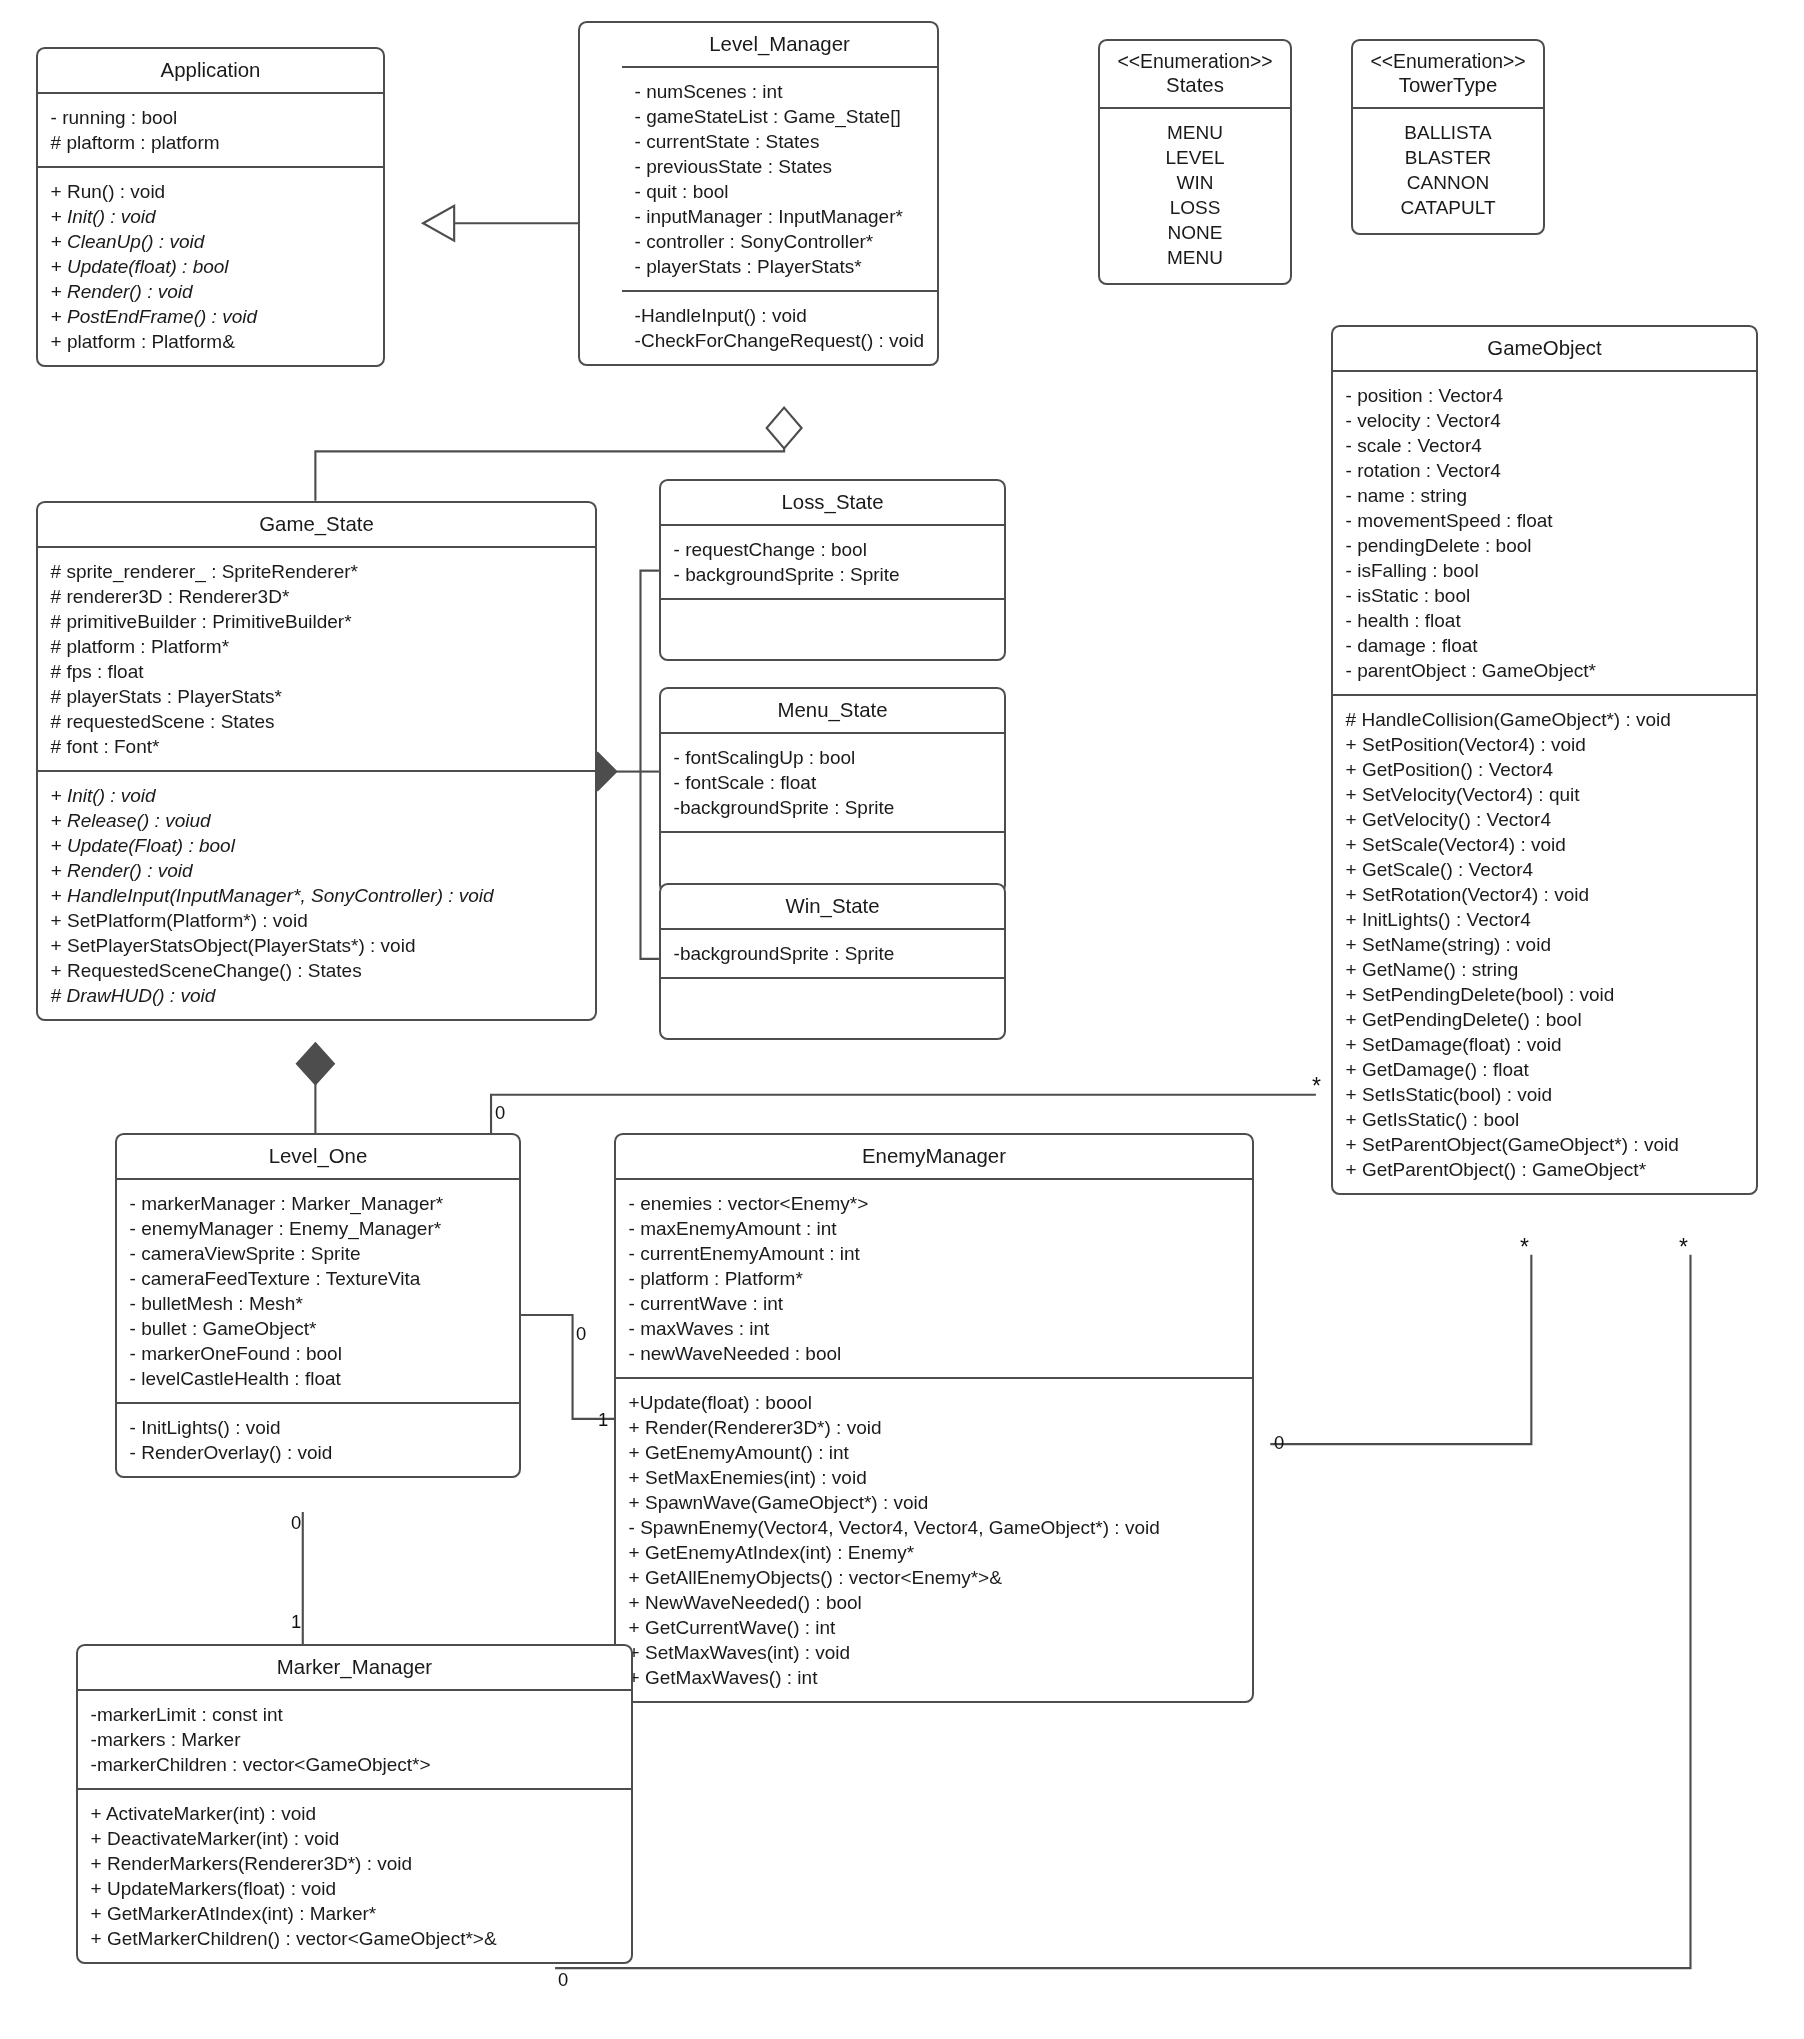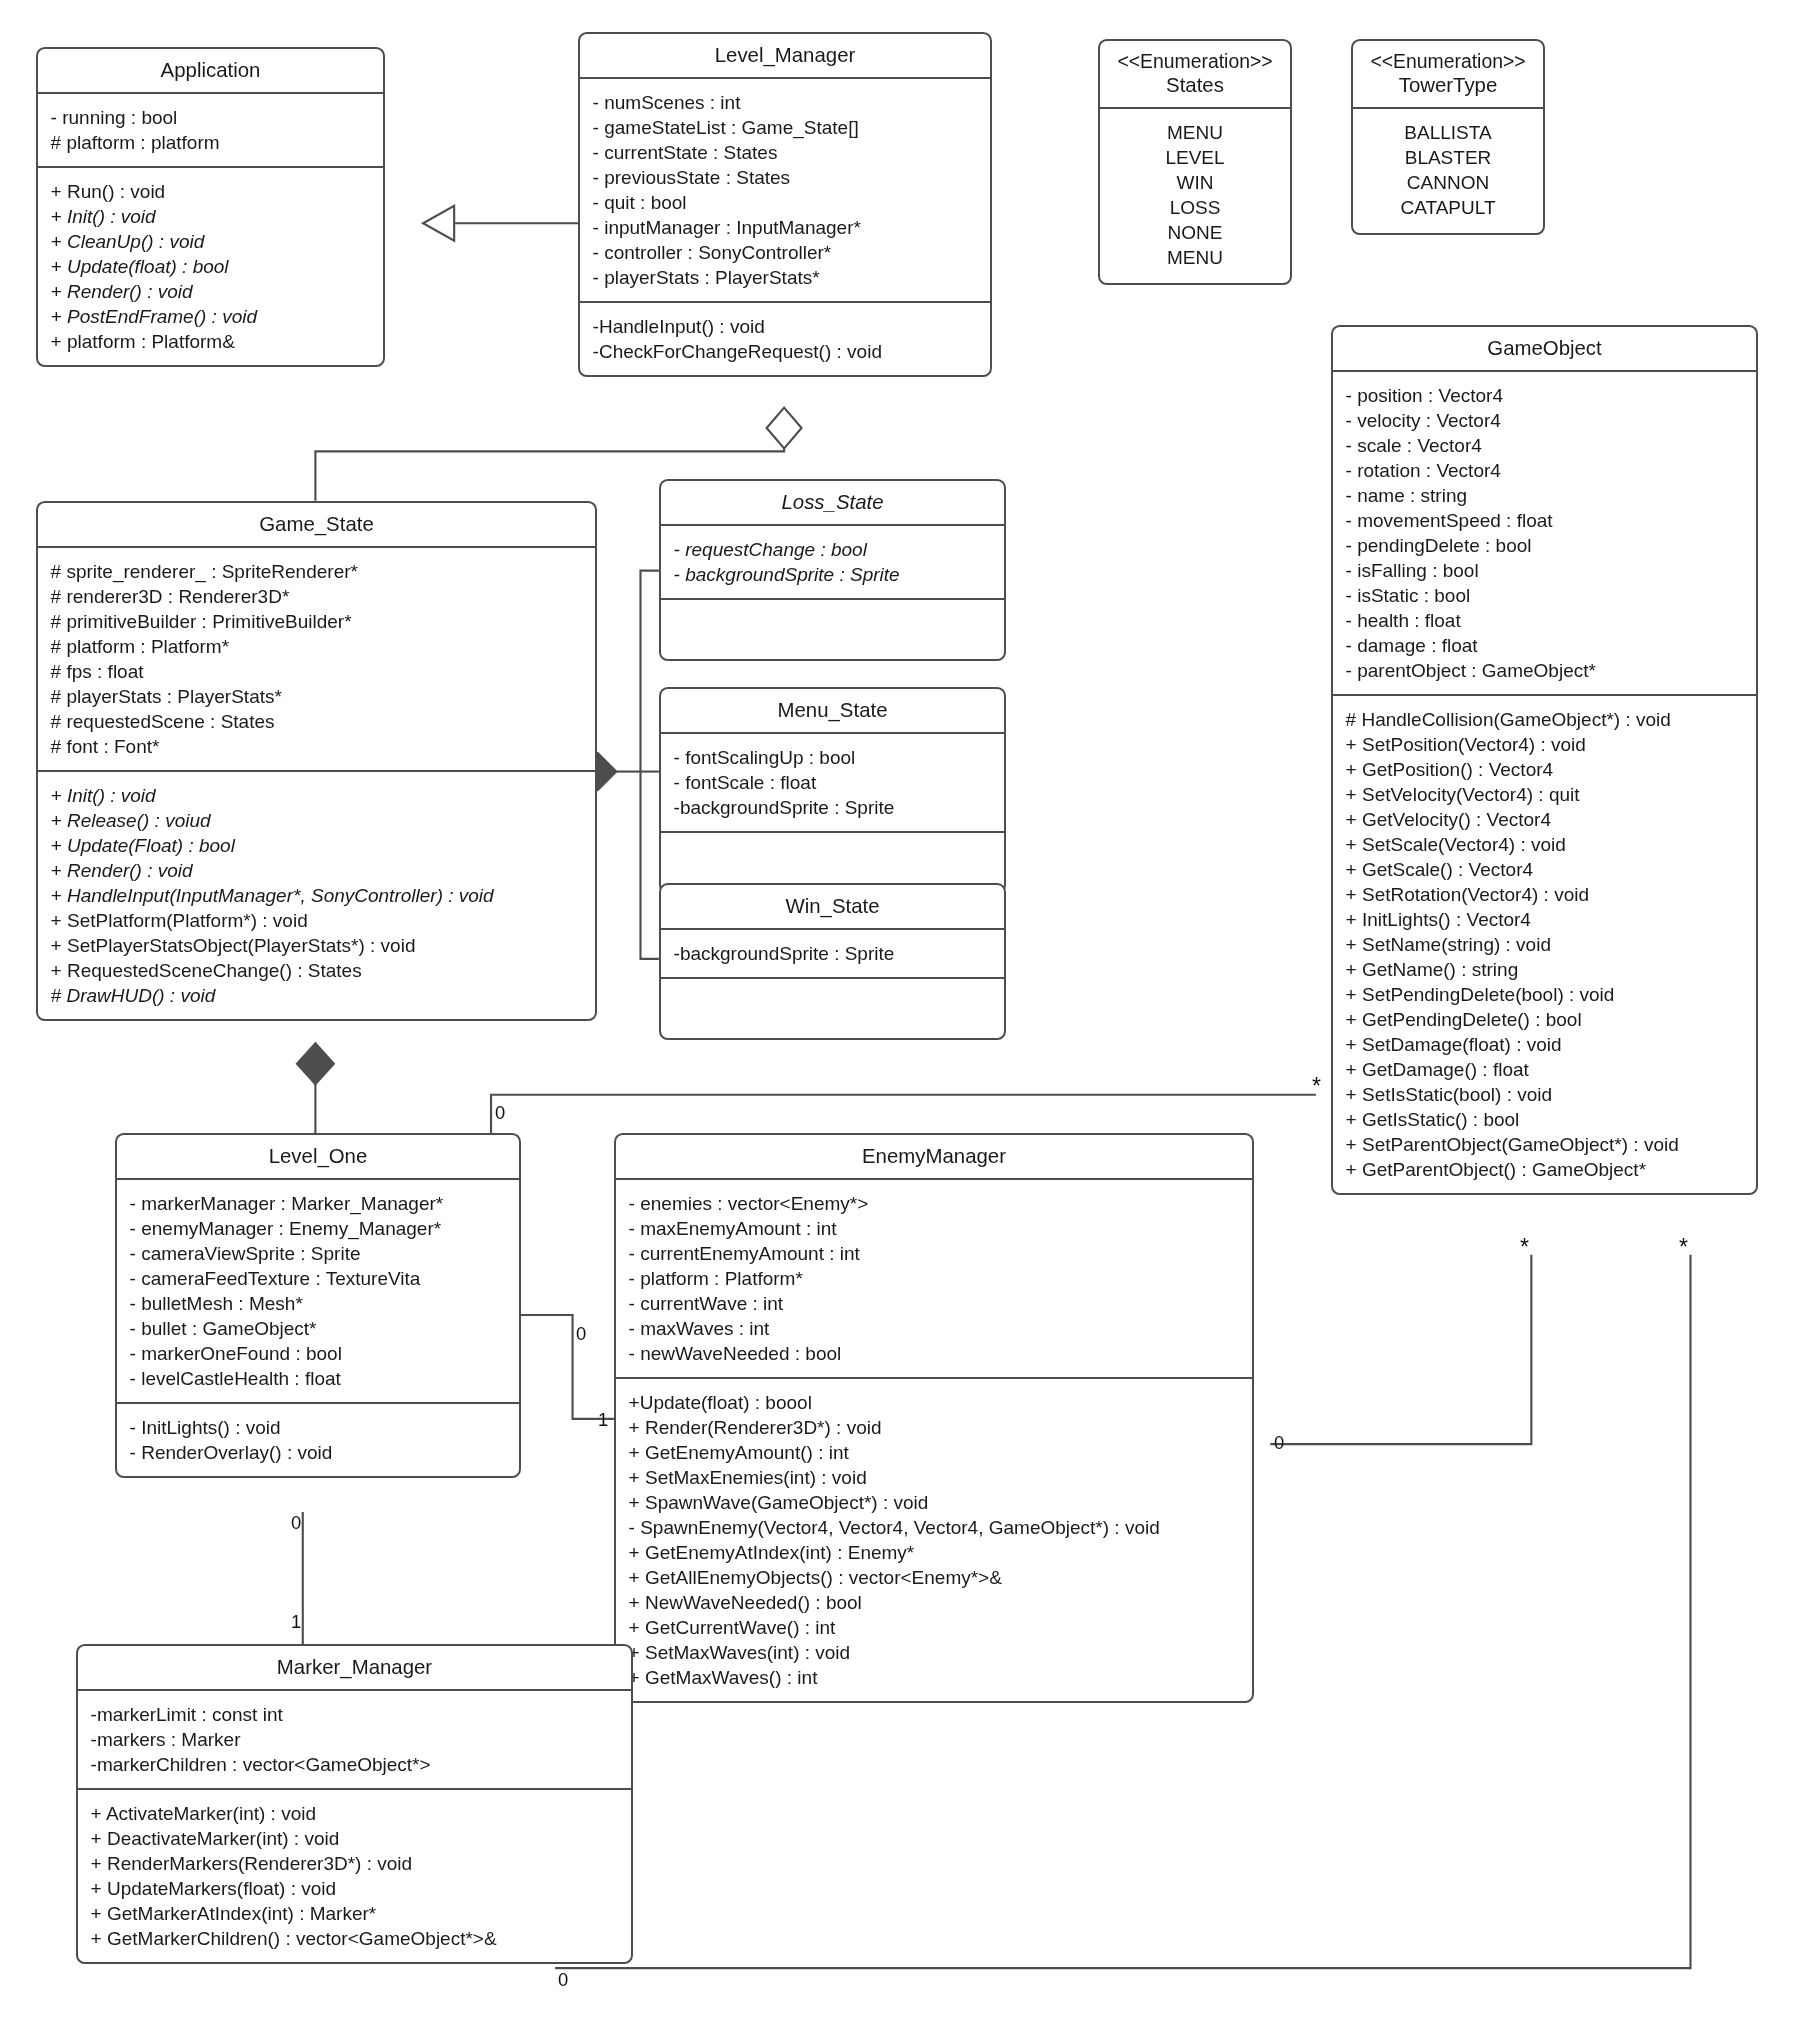--- a/index.html
+++ b/index.html
@@ -137,7 +137,7 @@
     </div>
   </div>
 
-  <div class="uml" style="left:578px; top:32px; width:414px;">
+  <div class="uml" style="left:578px; top:21px; width:361px;padding-left:42px;">
     <div class="cname">Level_Manager</div>
     <div class="sect">
       <div class="row">- numScenes : int</div>

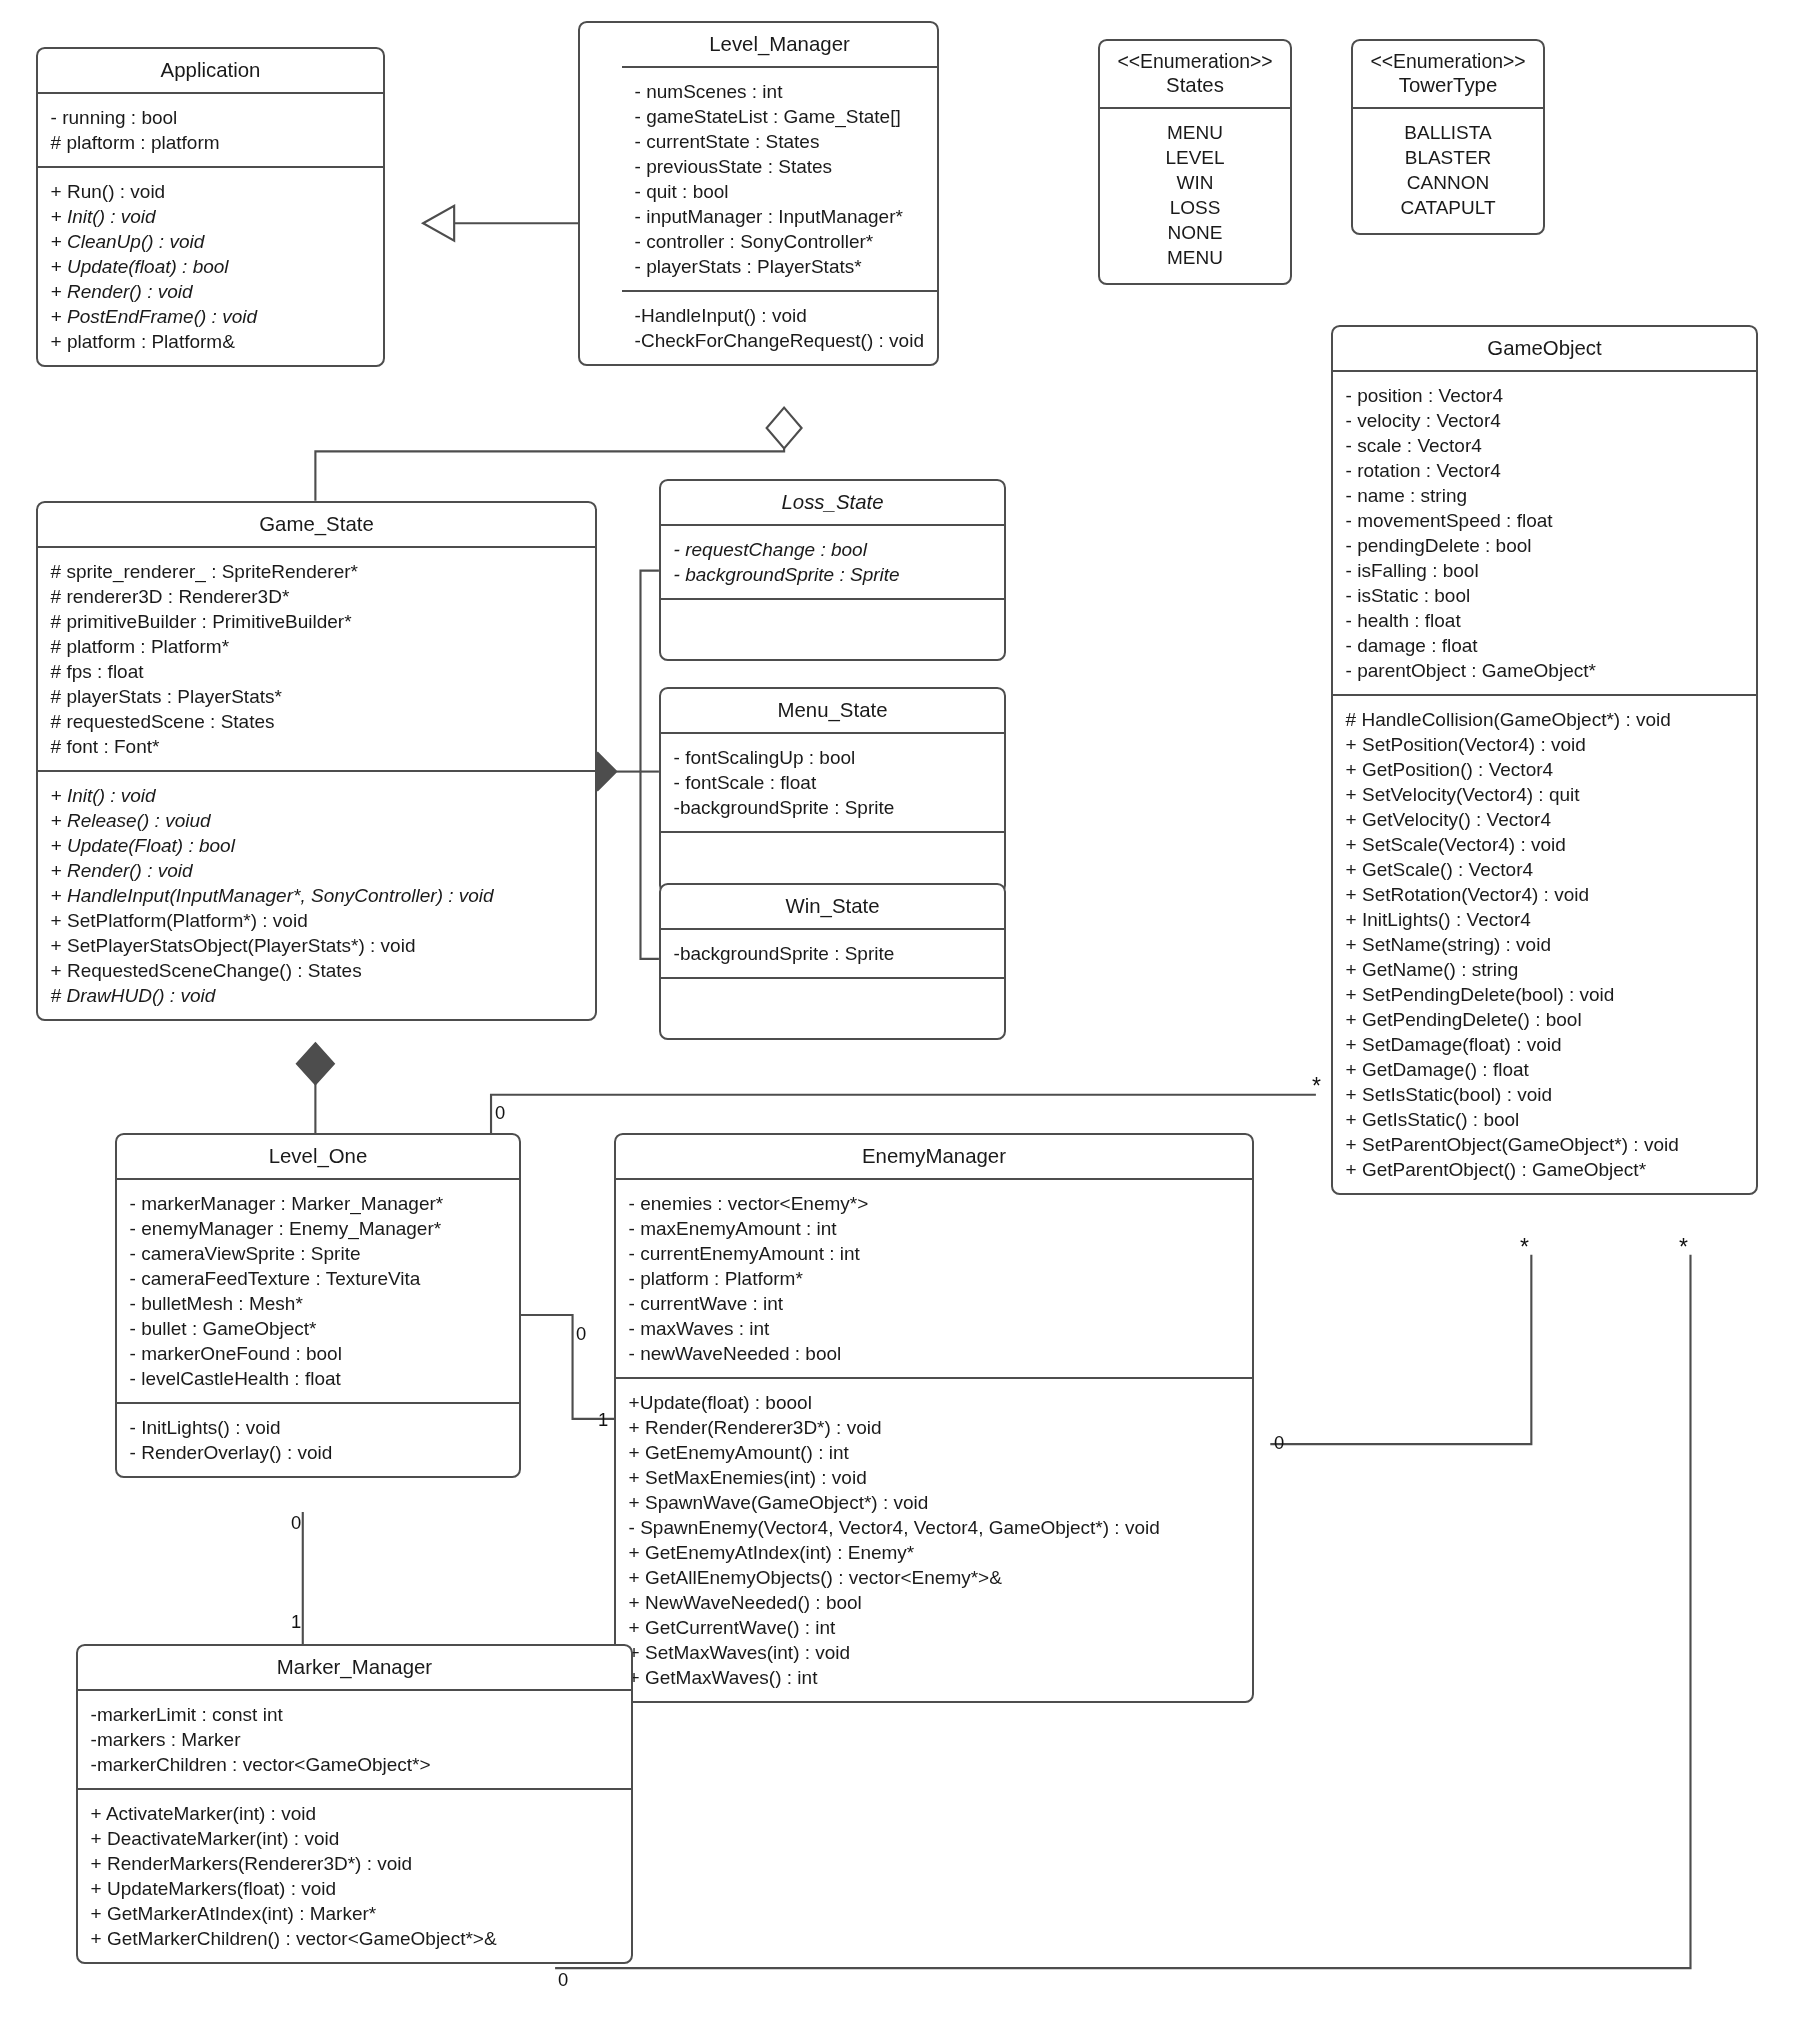--- a/index.html
+++ b/index.html
@@ -247,7 +247,7 @@
     </div>
   </div>
 
-  <div class="uml" style="left:659px; top:479px; width:347px;font-style:italic;">
+  <div class="uml" style="left:659px; top:479px; width:347px;">
     <div class="cname">Loss_State</div>
     <div class="sect">
       <div class="row">- requestChange : bool</div>

